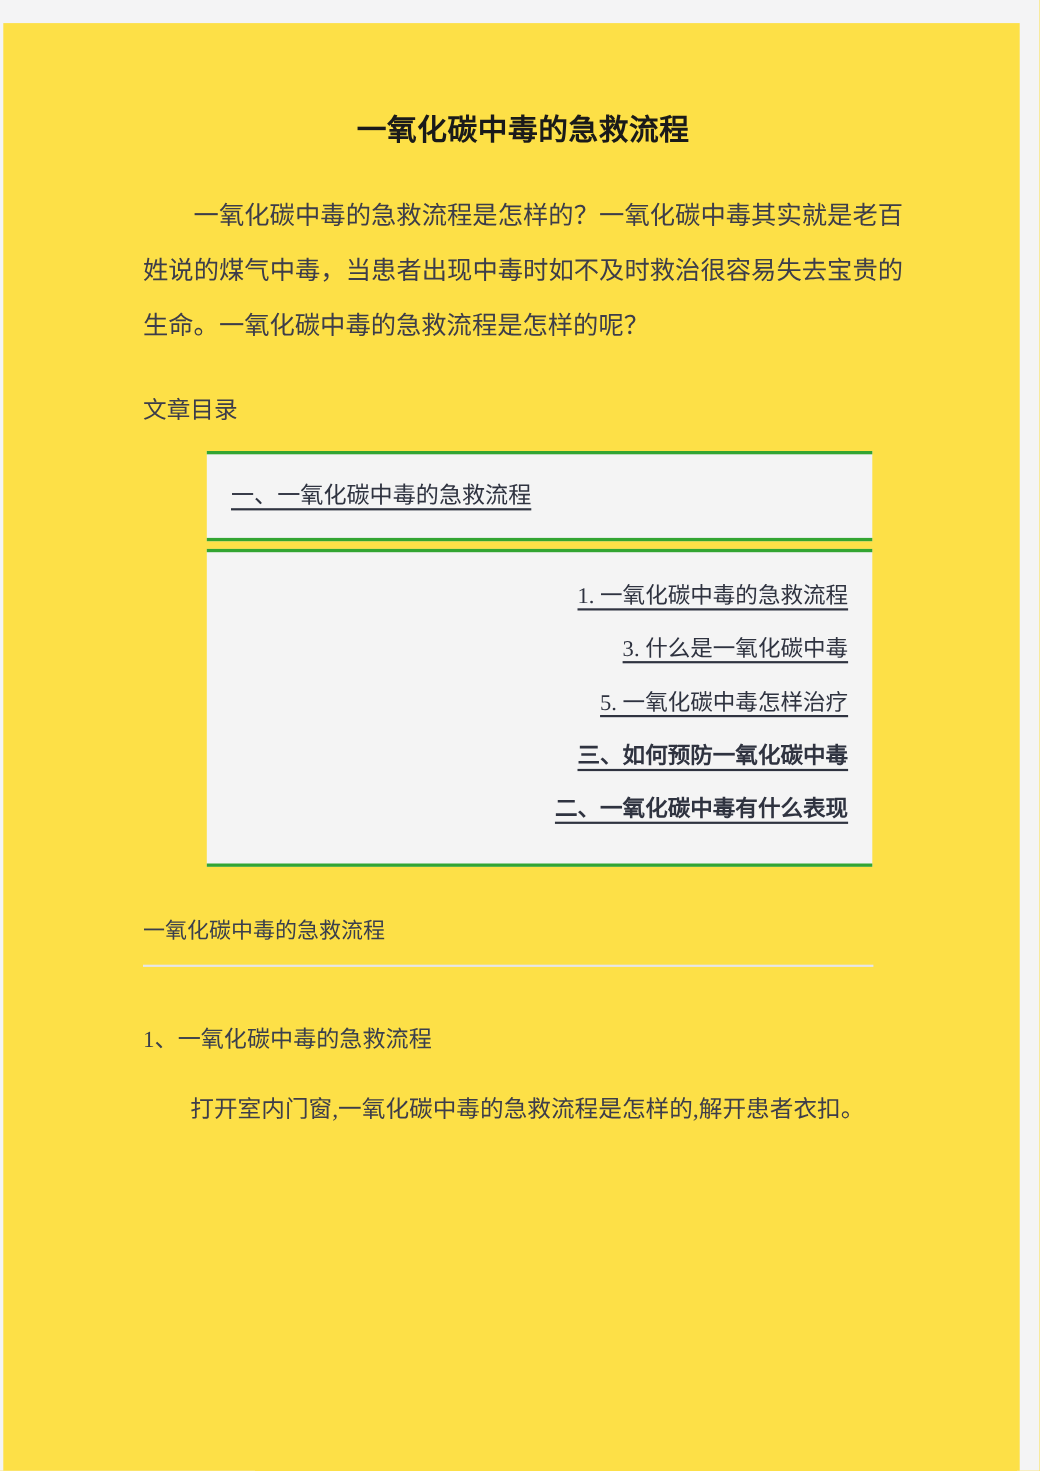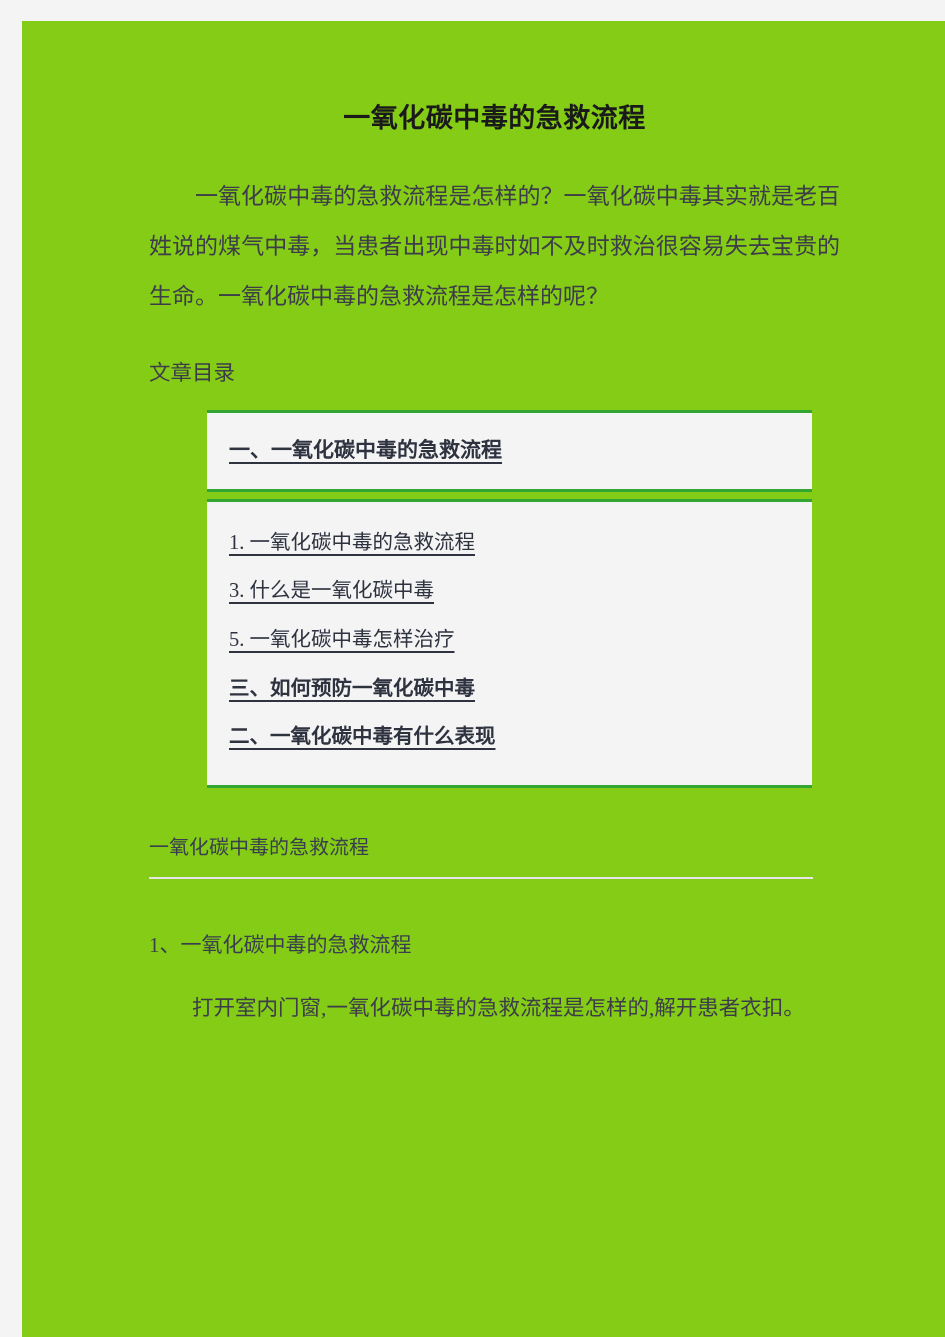--- a/index.html
+++ b/index.html
@@ -18,11 +18,11 @@
   
   #page-sheet {
     position: absolute;
-    left: 22px;
+    left: 3px;
     top: 21px;
     width: 924px;
     height: 1316px;
-    background: #84cc16;
+    background: #fde047;
     box-sizing: border-box;
   }
 

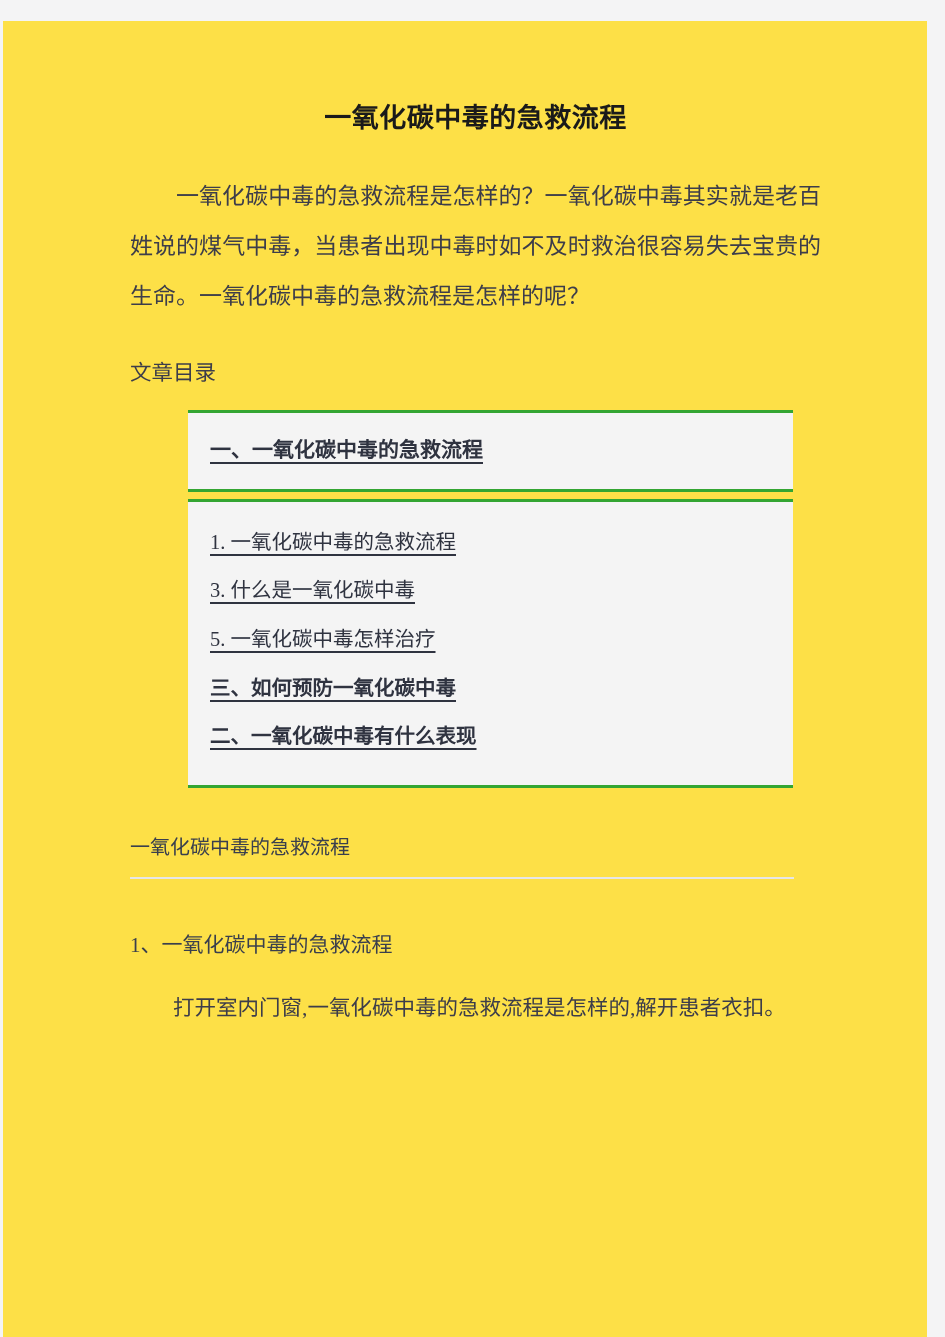--- a/index.html
+++ b/index.html
@@ -82,7 +82,7 @@
 
   .toc-heading {
     font-size: 21px;
-    font-weight: bold;
+    font-weight: normal;
     color: #2f3340;
     text-decoration: underline;
     text-underline-offset: 5px;

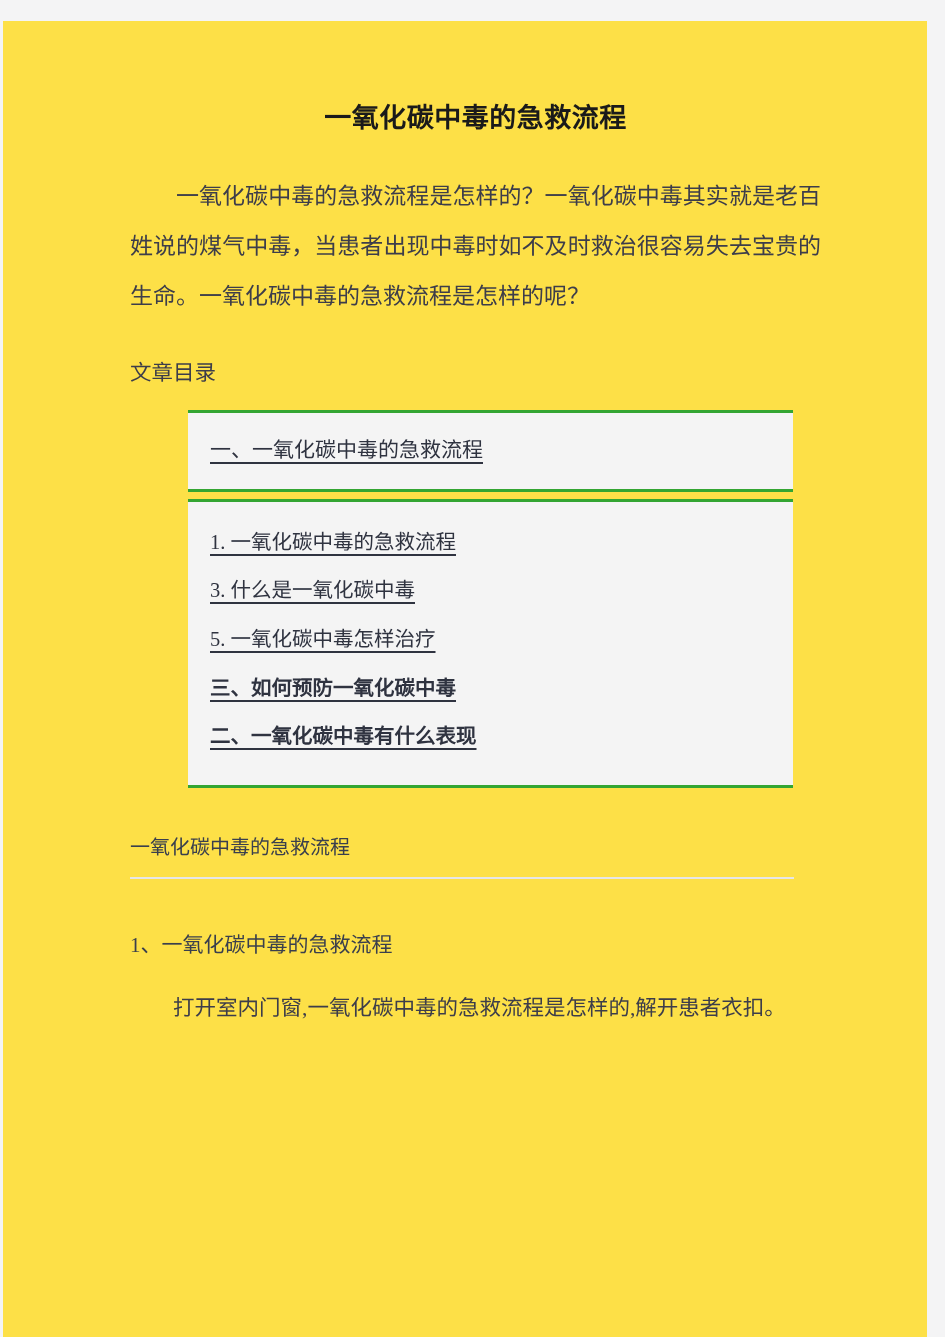--- a/index.html
+++ b/index.html
@@ -98,6 +98,7 @@
   .toc-list li {
     margin: 0 0 20px 0;
     line-height: 1.4;
+    text-align: right;
   }
   .toc-list li:last-child {
     margin-bottom: 0;

